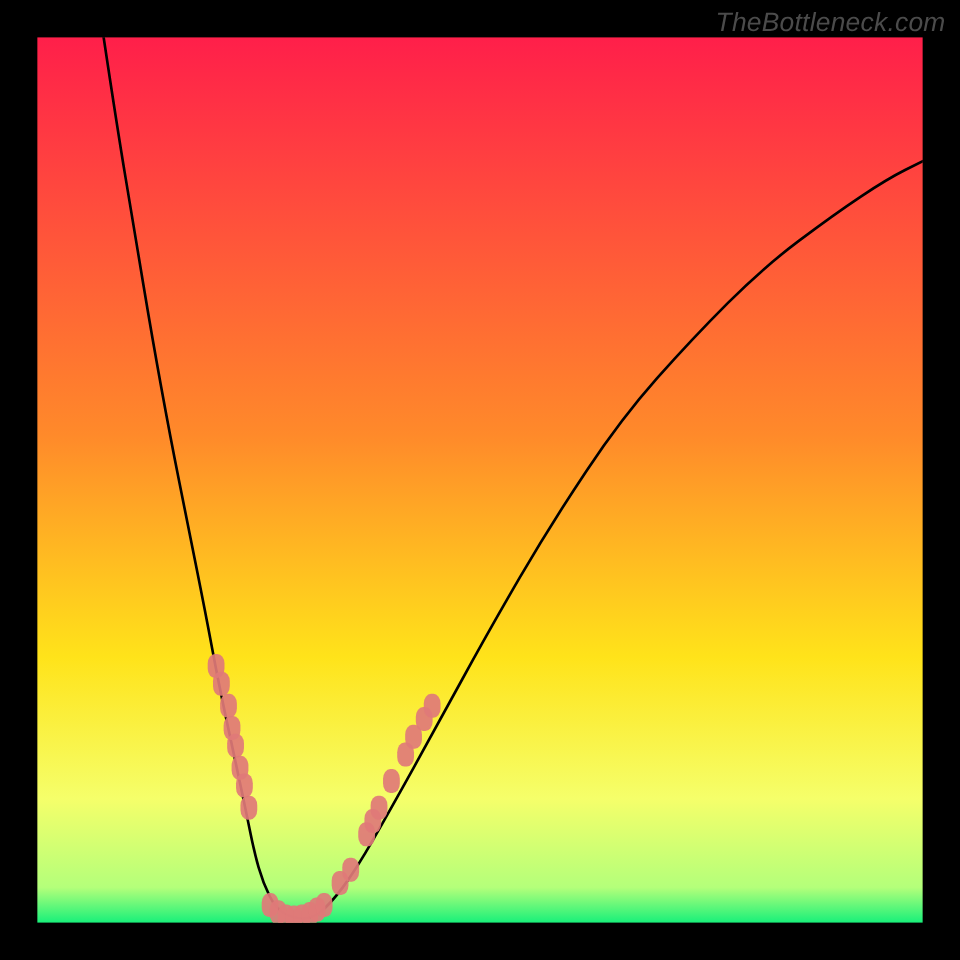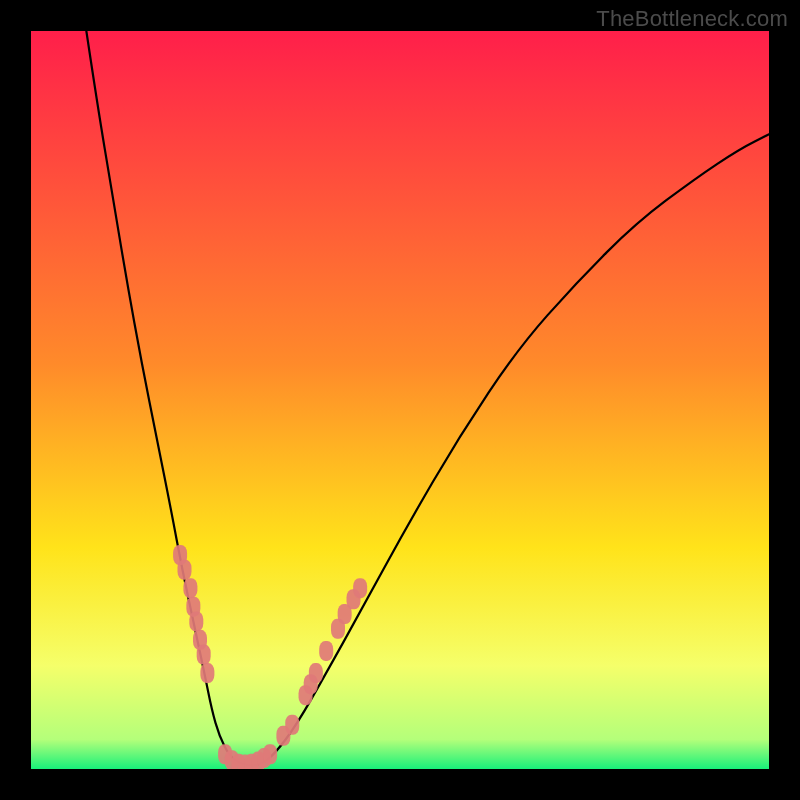--- a/index.html
+++ b/index.html
@@ -16,6 +16,7 @@
     width: 800px;
     height: 800px;
     background: #000;
+    font-style: italic;
   }
   .plot {
     position: absolute;

